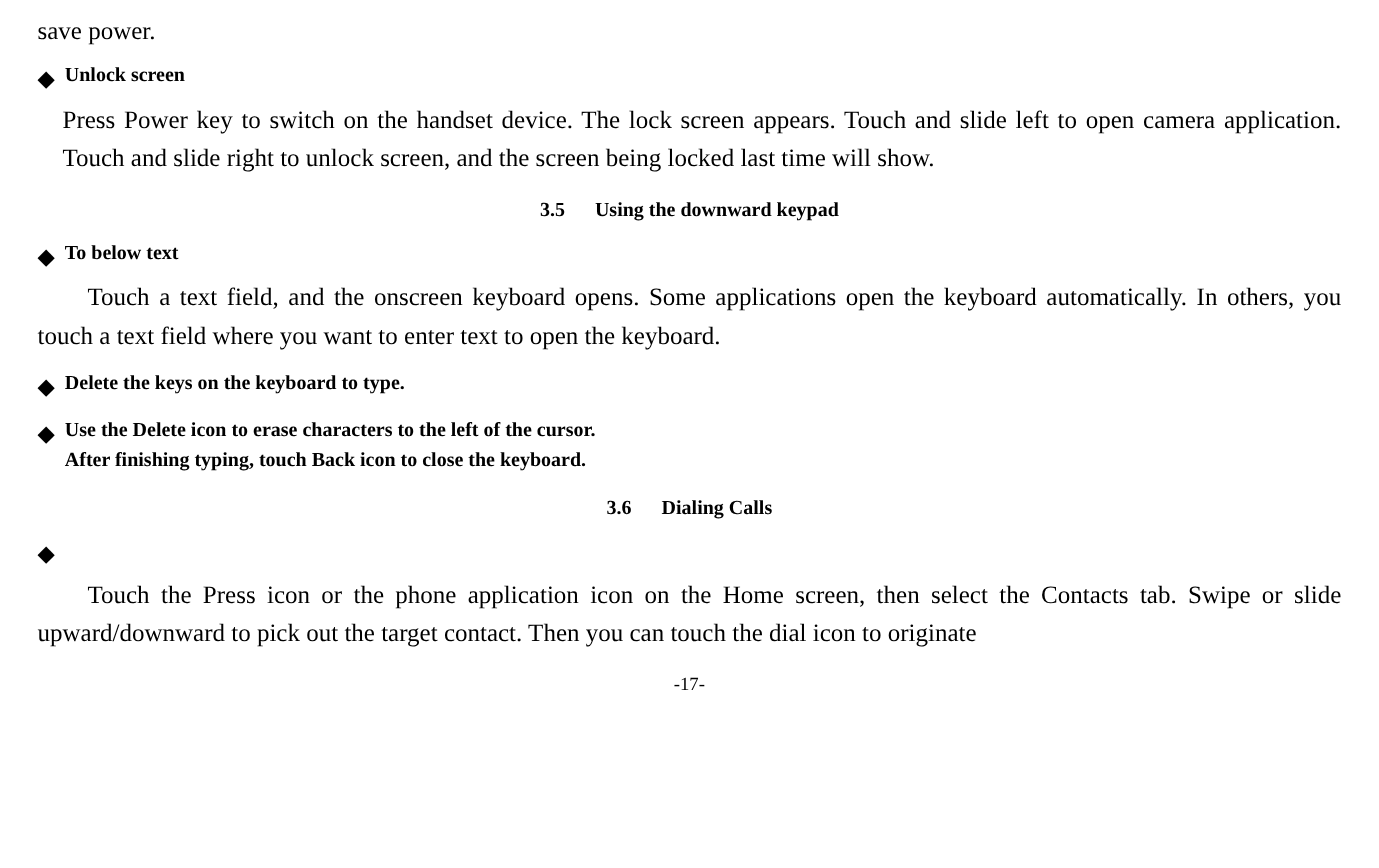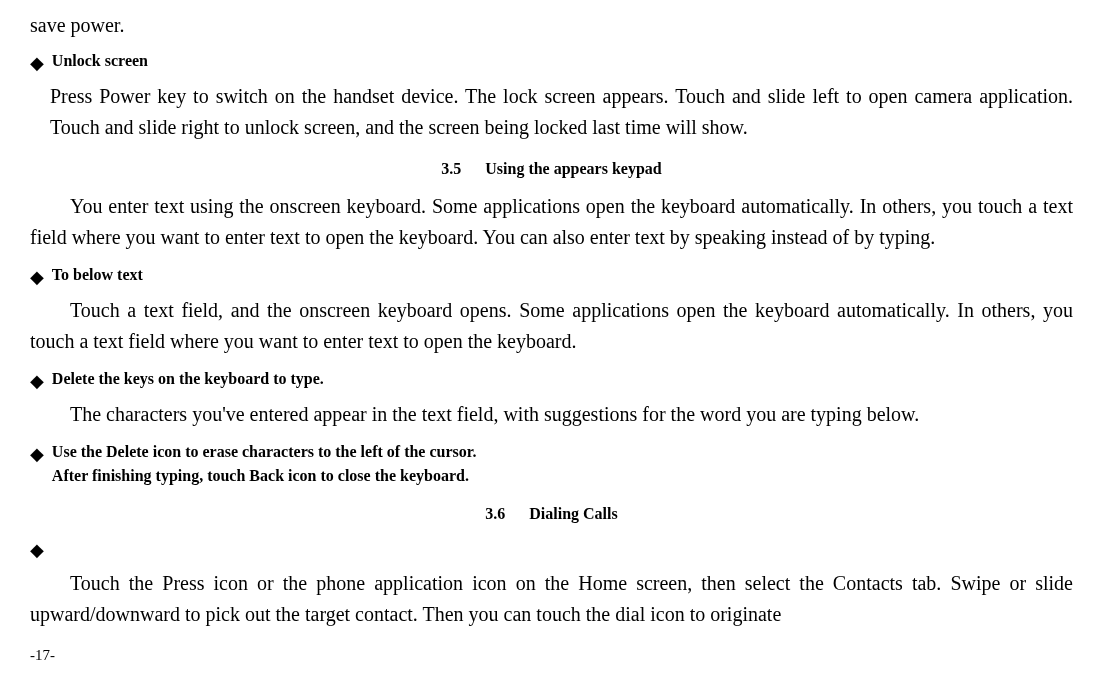--- a/index.html
+++ b/index.html
@@ -98,7 +98,7 @@
   <div class="section-heading">
     <span class="section-num">3.5</span>
     &nbsp;&nbsp;&nbsp;&nbsp;
-    <span>Using the appears keypad</span>
+    <span>Using the downward keypad</span>
   </div>
 
   <div class="body-text" style="text-indent: 2em; text-align: justify; margin-bottom: 10px;">You enter text using the onscreen keyboard. Some applications open the keyboard automatically. In others, you touch a text field where you want to enter text to open the keyboard. You can also enter text by speaking instead of by typing.</div>

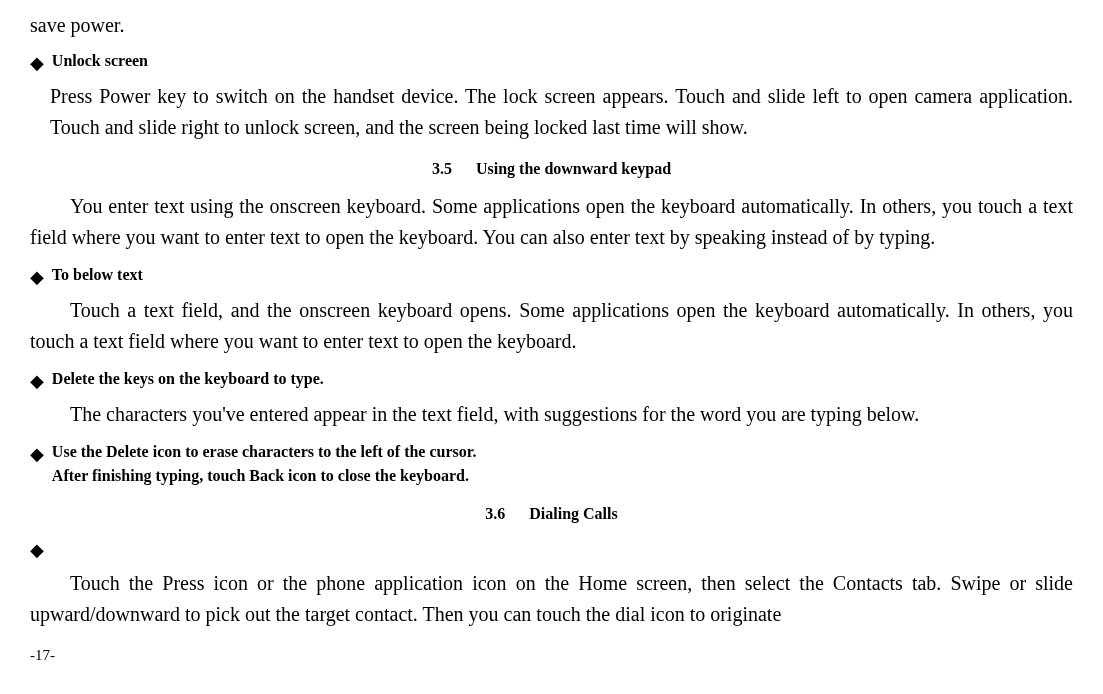--- a/index.html
+++ b/index.html
@@ -101,7 +101,6 @@
     <span>Using the downward keypad</span>
   </div>
 
-  <div class="body-text" style="text-indent: 2em; text-align: justify; margin-bottom: 10px;">You enter text using the onscreen keyboard. Some applications open the keyboard automatically. In others, you touch a text field where you want to enter text to open the keyboard. You can also enter text by speaking instead of by typing.</div>
 
   <div class="bullet-section">
     <div class="bullet-header">

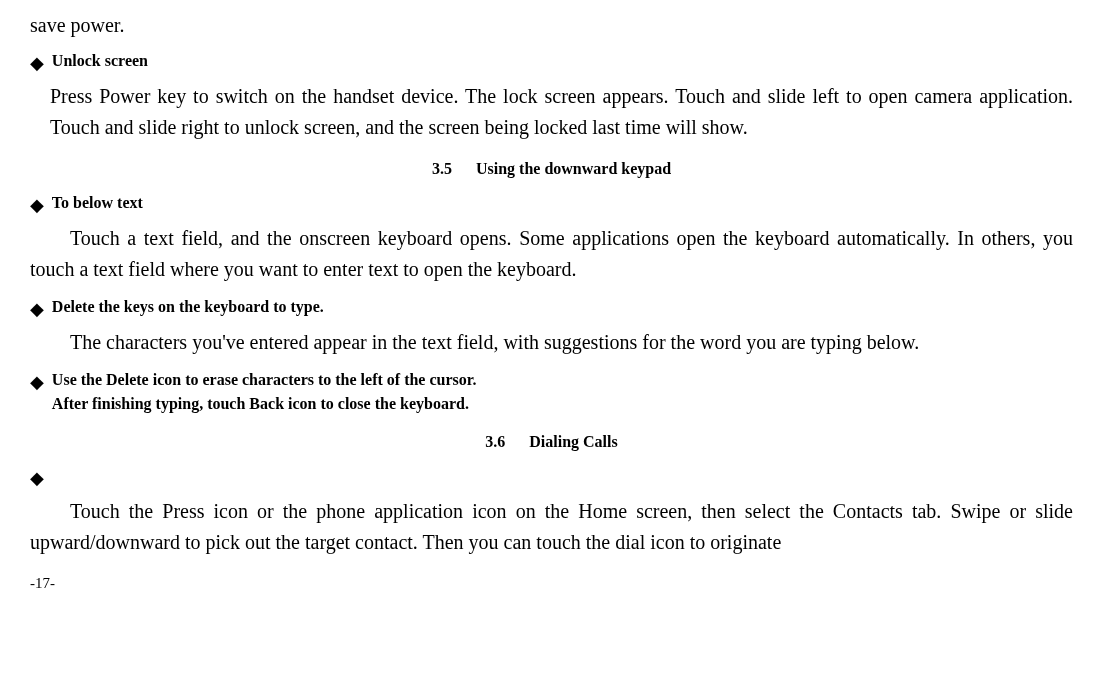--- a/index.html
+++ b/index.html
@@ -115,7 +115,6 @@
       <span class="diamond">◆</span>
       <span class="bold-heading">Delete the keys on the keyboard to type.</span>
     </div>
-    <div class="body-text" style="text-indent: 2em; text-align: justify;">The characters you've entered appear in the text field, with suggestions for the word you are typing below.</div>
   </div>
 
   <div class="bullet-section" style="margin-top:10px;">

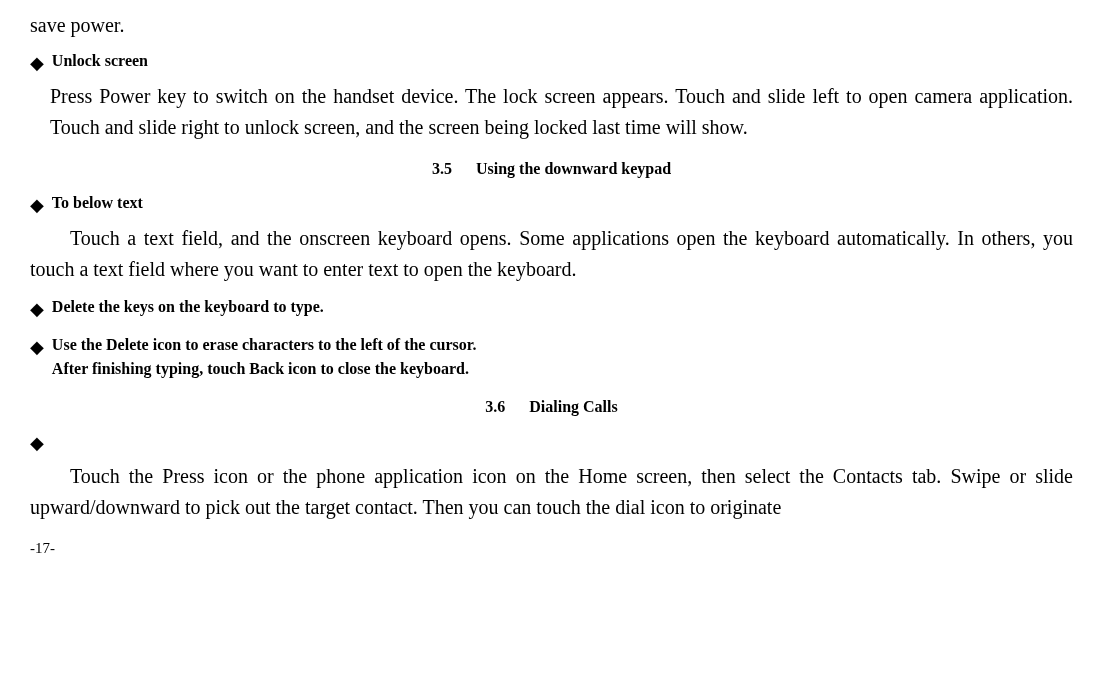--- a/index.html
+++ b/index.html
@@ -70,7 +70,7 @@
     }
 
     .page-number {
-      text-align: left;
+      text-align: center;
       font-size: 15px;
       margin-top: 14px;
     }

